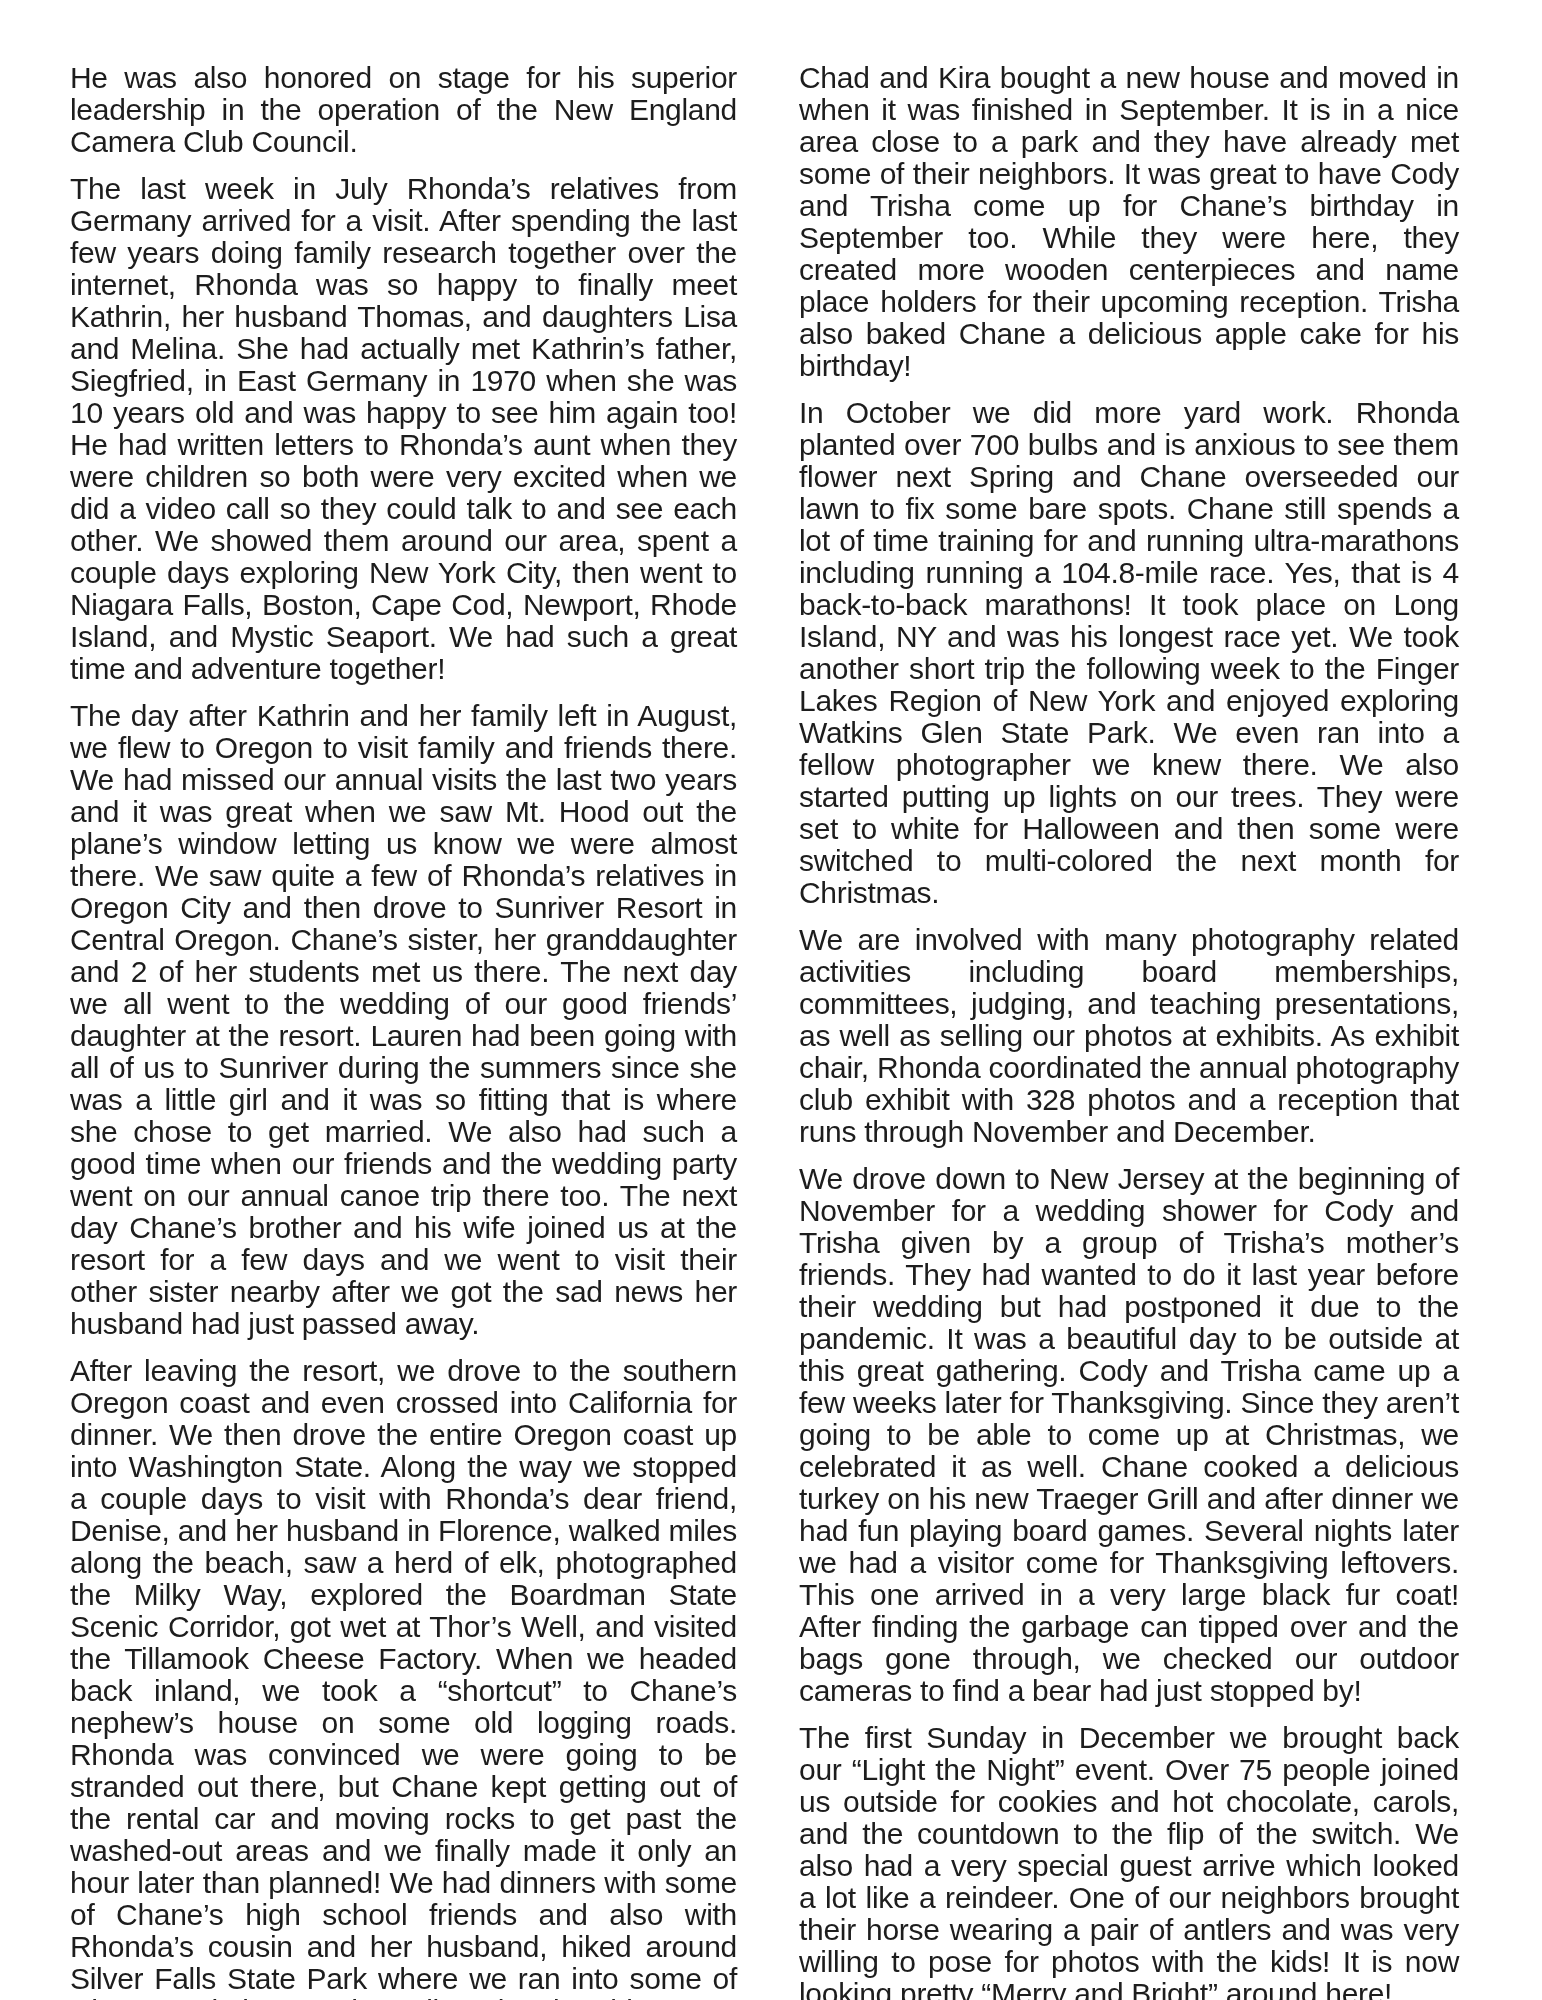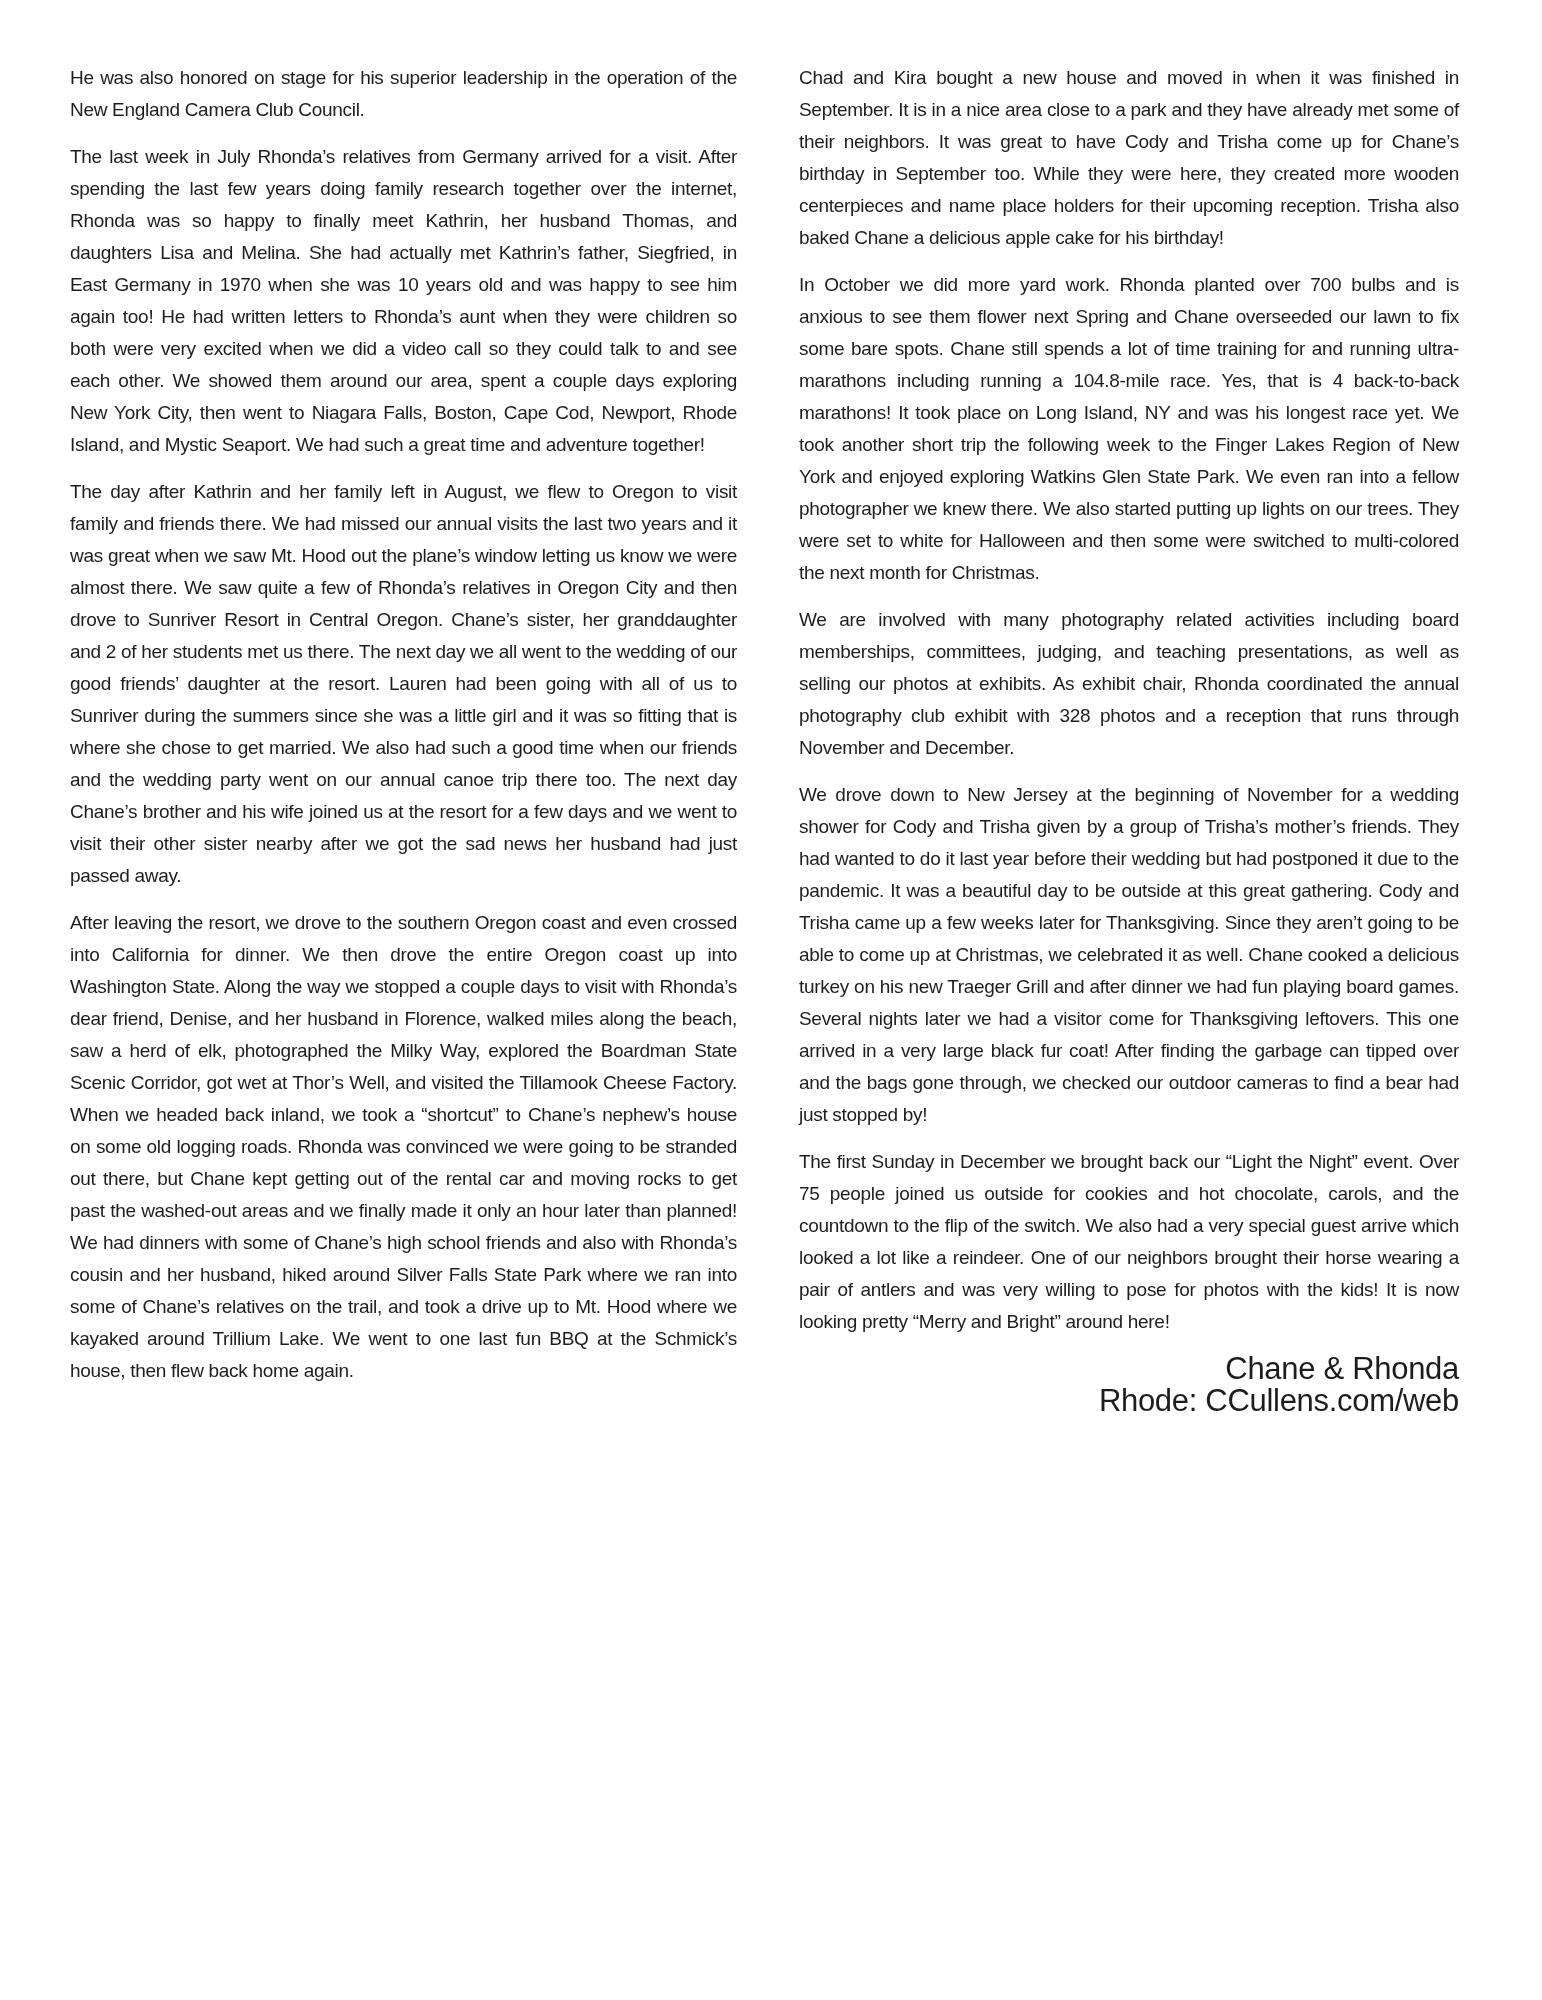--- a/index.html
+++ b/index.html
@@ -27,7 +27,7 @@
   .column-right { width: 660px; }
   .column p {
     margin: 0 0 15px 0;
-    font-size: 19px;
+    font-size: 30px;
     line-height: 32px;
     letter-spacing: -0.3px;
     text-align: justify;

